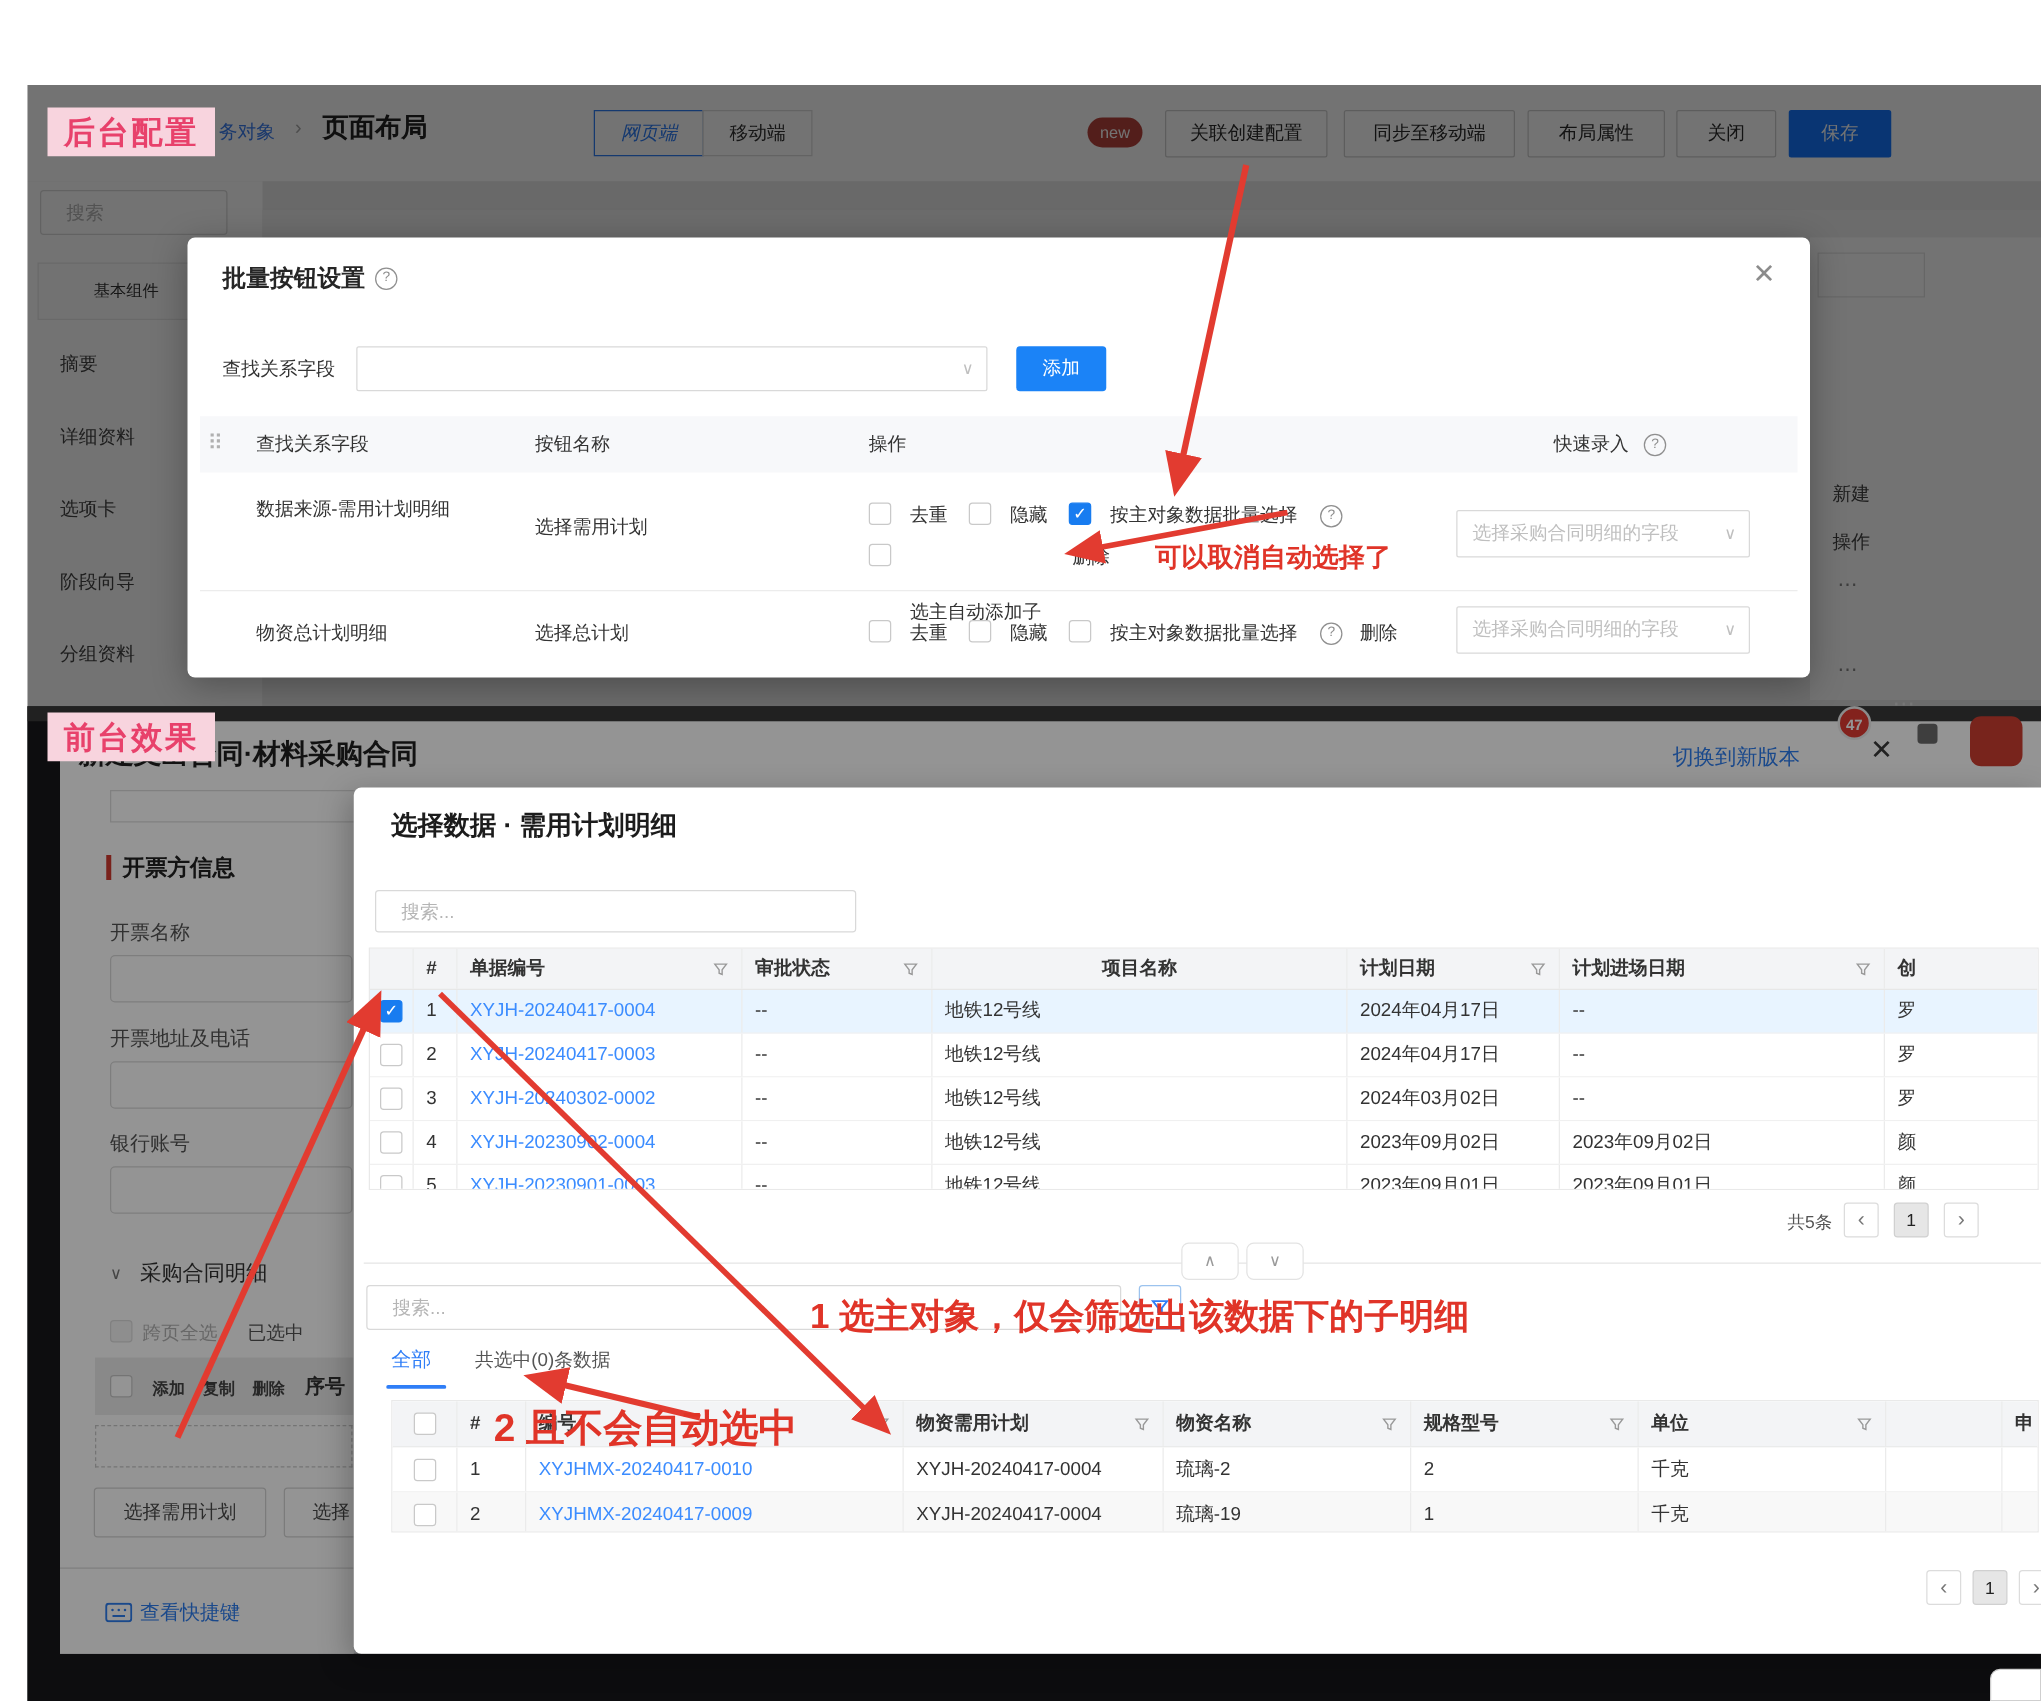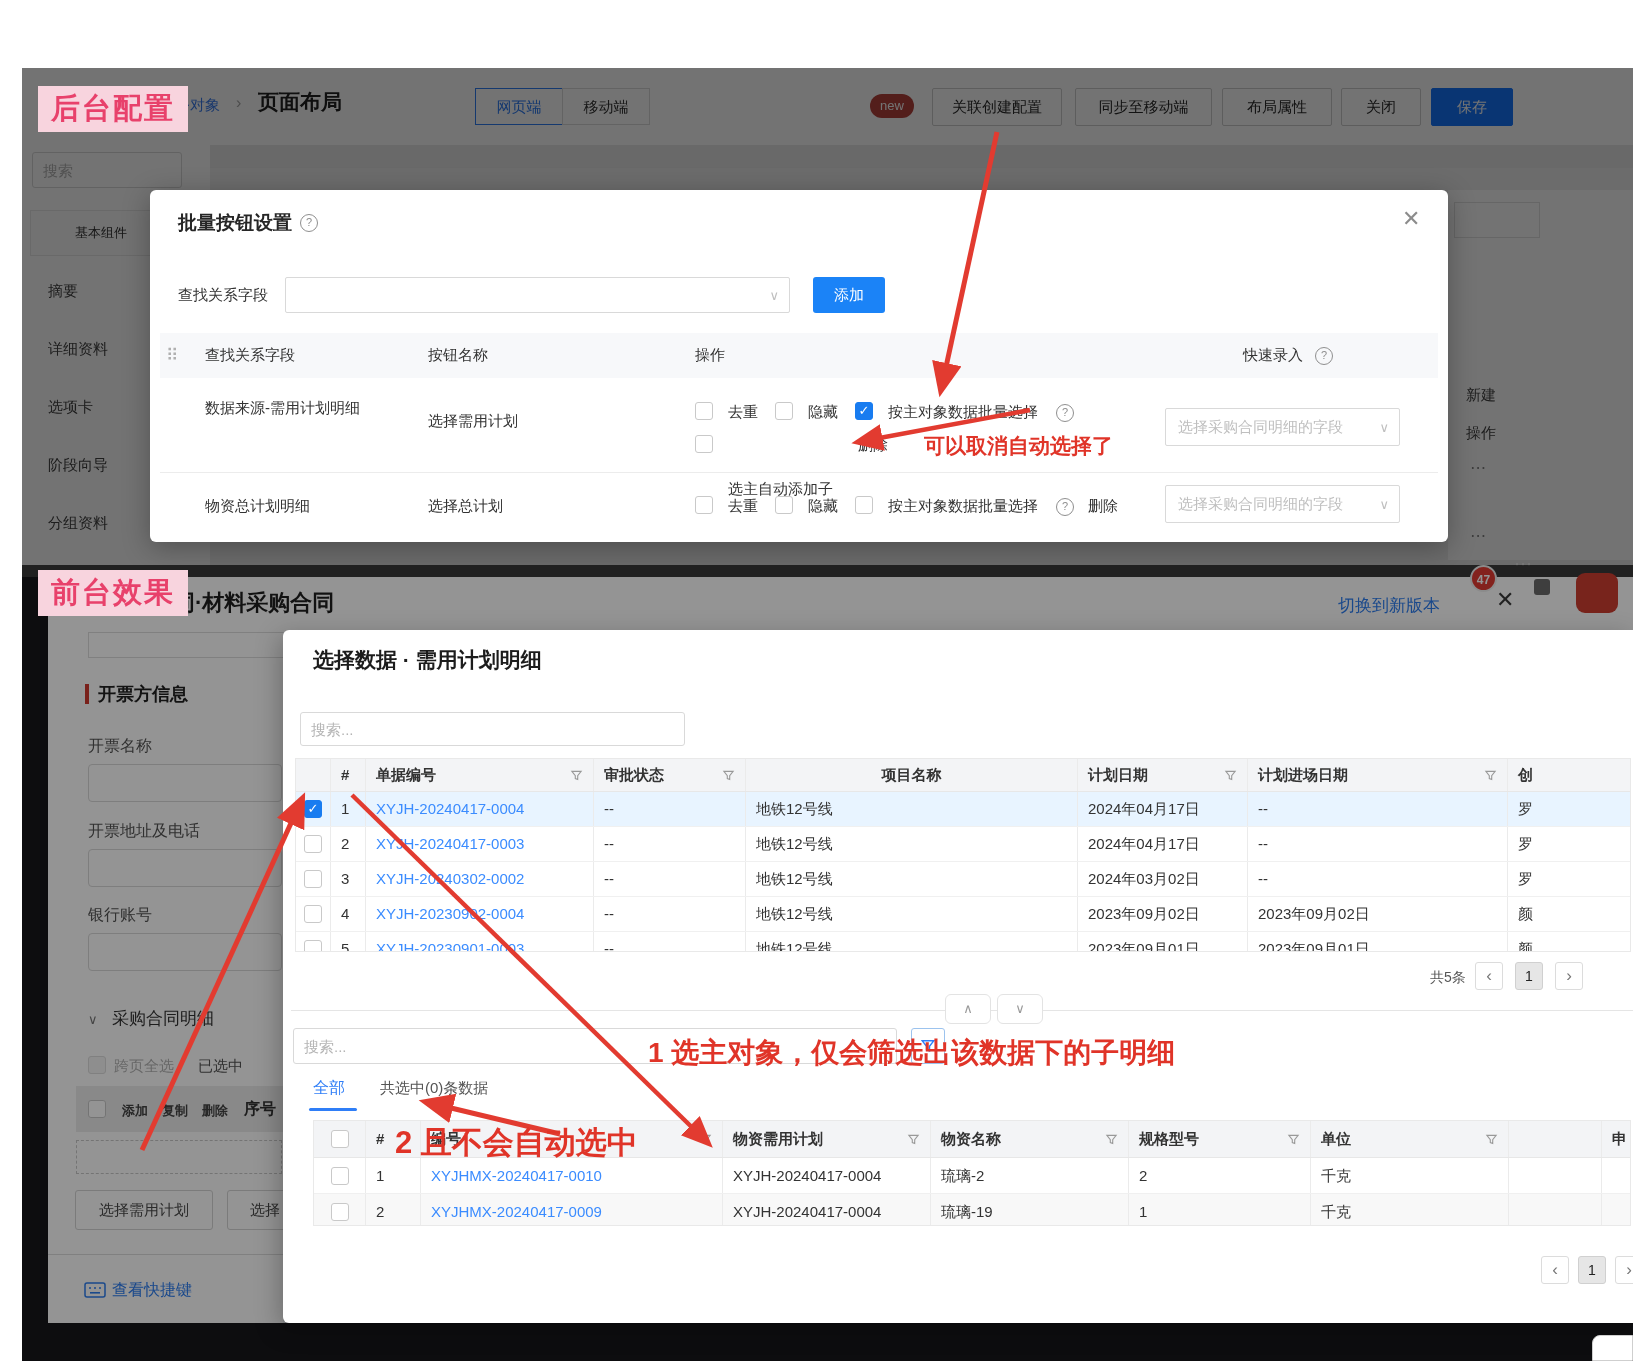--- a/index.html
+++ b/index.html
@@ -23,7 +23,7 @@
   .sel-ph{display:block;padding-left:12px;color:#bfbfbf;font-size:15px;overflow:hidden;white-space:nowrap;}
   .searchbox{position:absolute;border:1px solid #d9d9d9;border-radius:3px;padding:0 10px;font-size:15px;color:#333;box-sizing:border-box;outline:none;background:#fff;}
   .searchbox::placeholder{color:#b5b5b5;}
-  .tag{position:absolute;background:#f8d4de;color:#e8416b;font-weight:700;font-size:29px;padding:3px 13px;z-index:20;letter-spacing:2px;white-space:nowrap;}
+  .tag{position:absolute;background:#f8d4de;color:#e8416b;font-weight:700;font-size:25px;padding:3px 13px;z-index:20;letter-spacing:2px;white-space:nowrap;}
   .rednote{position:absolute;color:#e03428;font-weight:700;z-index:22;white-space:nowrap;}
   .hrow{display:flex;background:#f3f4f6;border-bottom:1px solid #e7e7e7;}
   .tcell{flex:0 0 auto;box-sizing:border-box;padding:0 10px;border-right:1px solid #ebebeb;white-space:nowrap;overflow:hidden;font-size:15px;color:#333;}

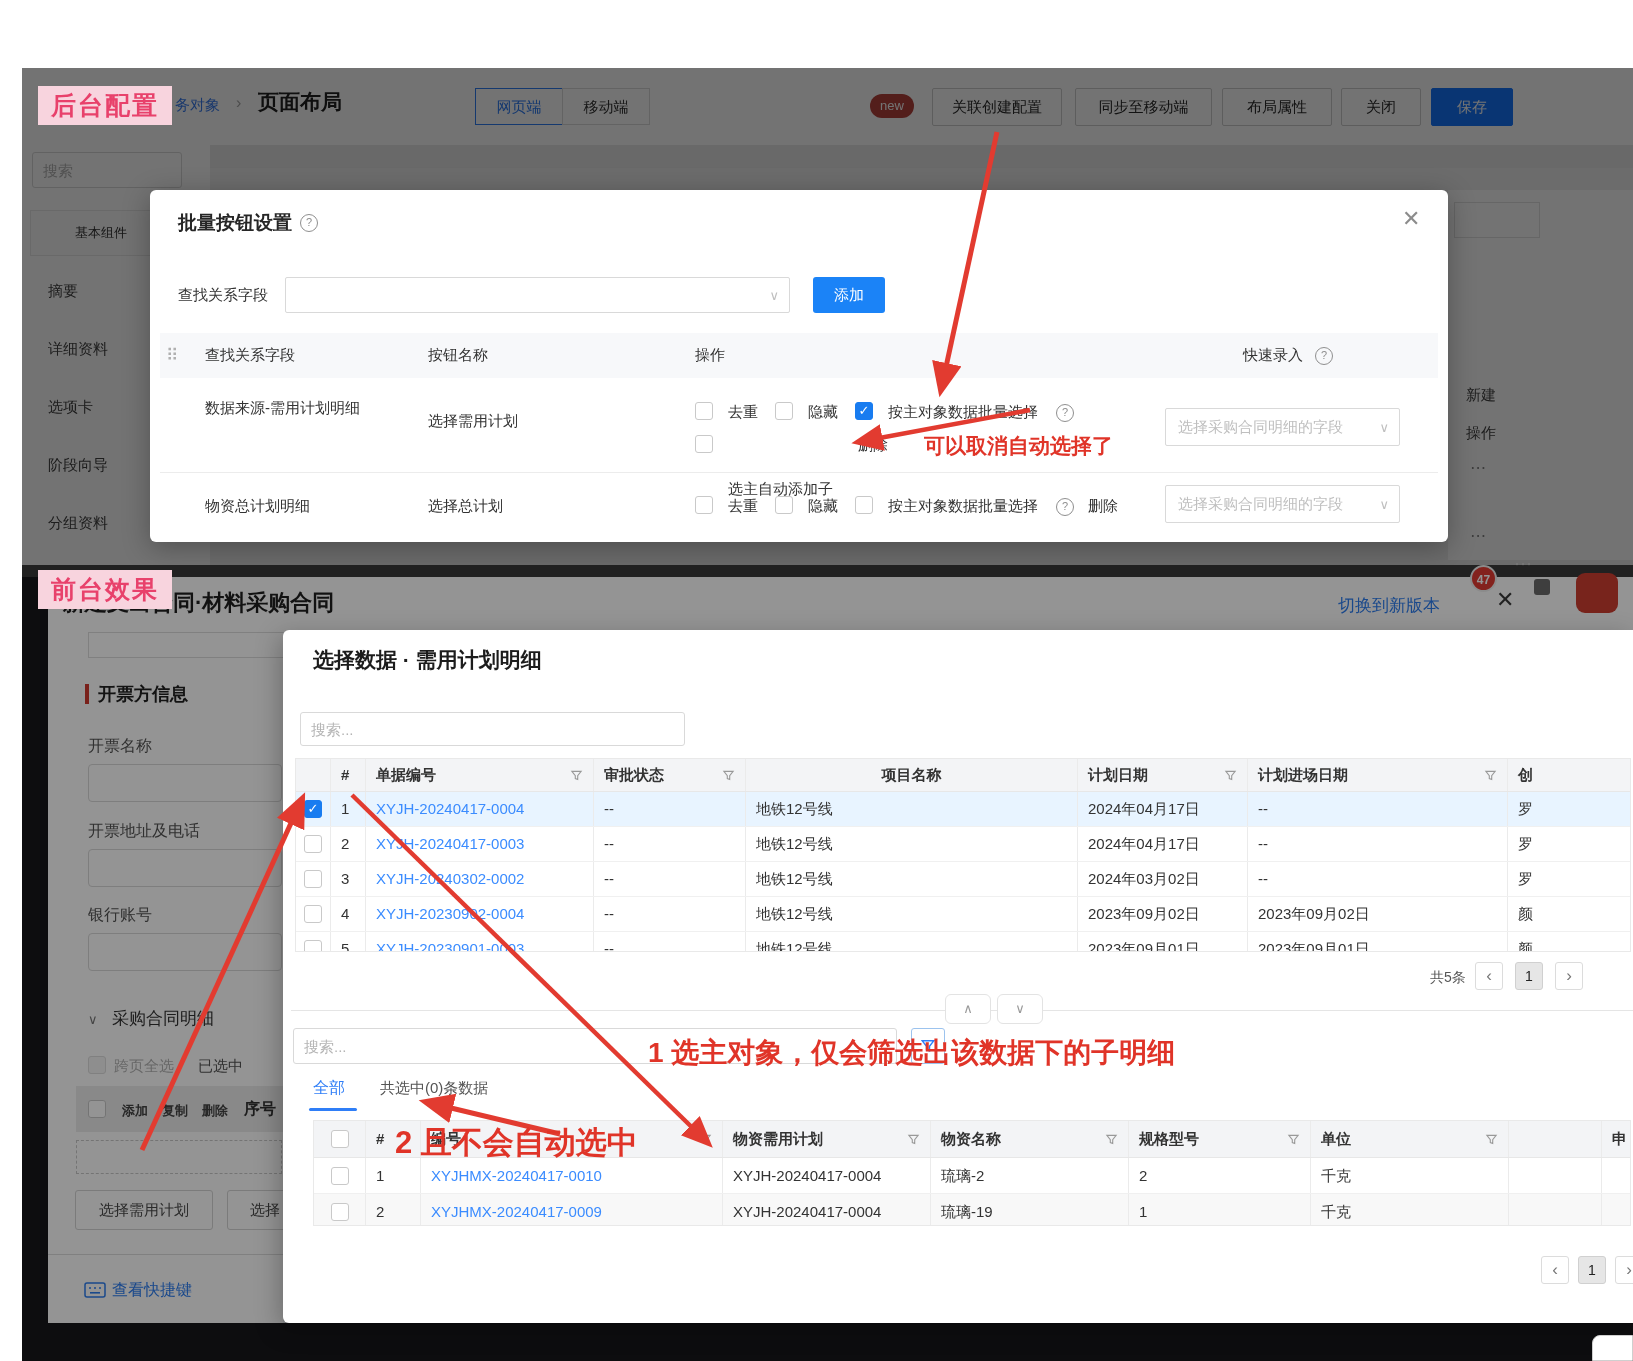--- a/index.html
+++ b/index.html
@@ -75,7 +75,7 @@
     <div class="abs" style="left:153px;top:28px;font-size:15px;color:#3a7df0;">务对象</div>
     <span class="abs crumb-sep" style="left:214px;top:26px;"></span>
     <div class="abs" style="left:236px;top:20px;font-size:21px;font-weight:700;color:#222;">页面布局</div>
-    <div class="abs" style="left:453px;top:20px;width:88px;height:37px;border:1px solid #2f7ef7;color:#2f7ef7;background:#fff;text-align:center;line-height:35px;font-size:15px;box-sizing:border-box;">网页端</div>
+    <div class="abs" style="left:453px;top:20px;width:88px;height:37px;border:1px solid #2f7ef7;color:#2f7ef7;background:#fff;text-align:center;line-height:35px;font-size:15px;box-sizing:border-box;font-style:italic;">网页端</div>
     <div class="abs" style="left:540px;top:20px;width:88px;height:37px;border:1px solid #dcdcdc;color:#333;background:#fff;text-align:center;line-height:35px;font-size:15px;box-sizing:border-box;">移动端</div>
     <div class="abs" style="left:848px;top:26px;width:44px;height:24px;background:#b8433c;color:#fff;border-radius:12px;font-size:13px;line-height:24px;text-align:center;">new</div>
     <div class="hbtn" style="left:910px;top:20px;width:130px;">关联创建配置</div>

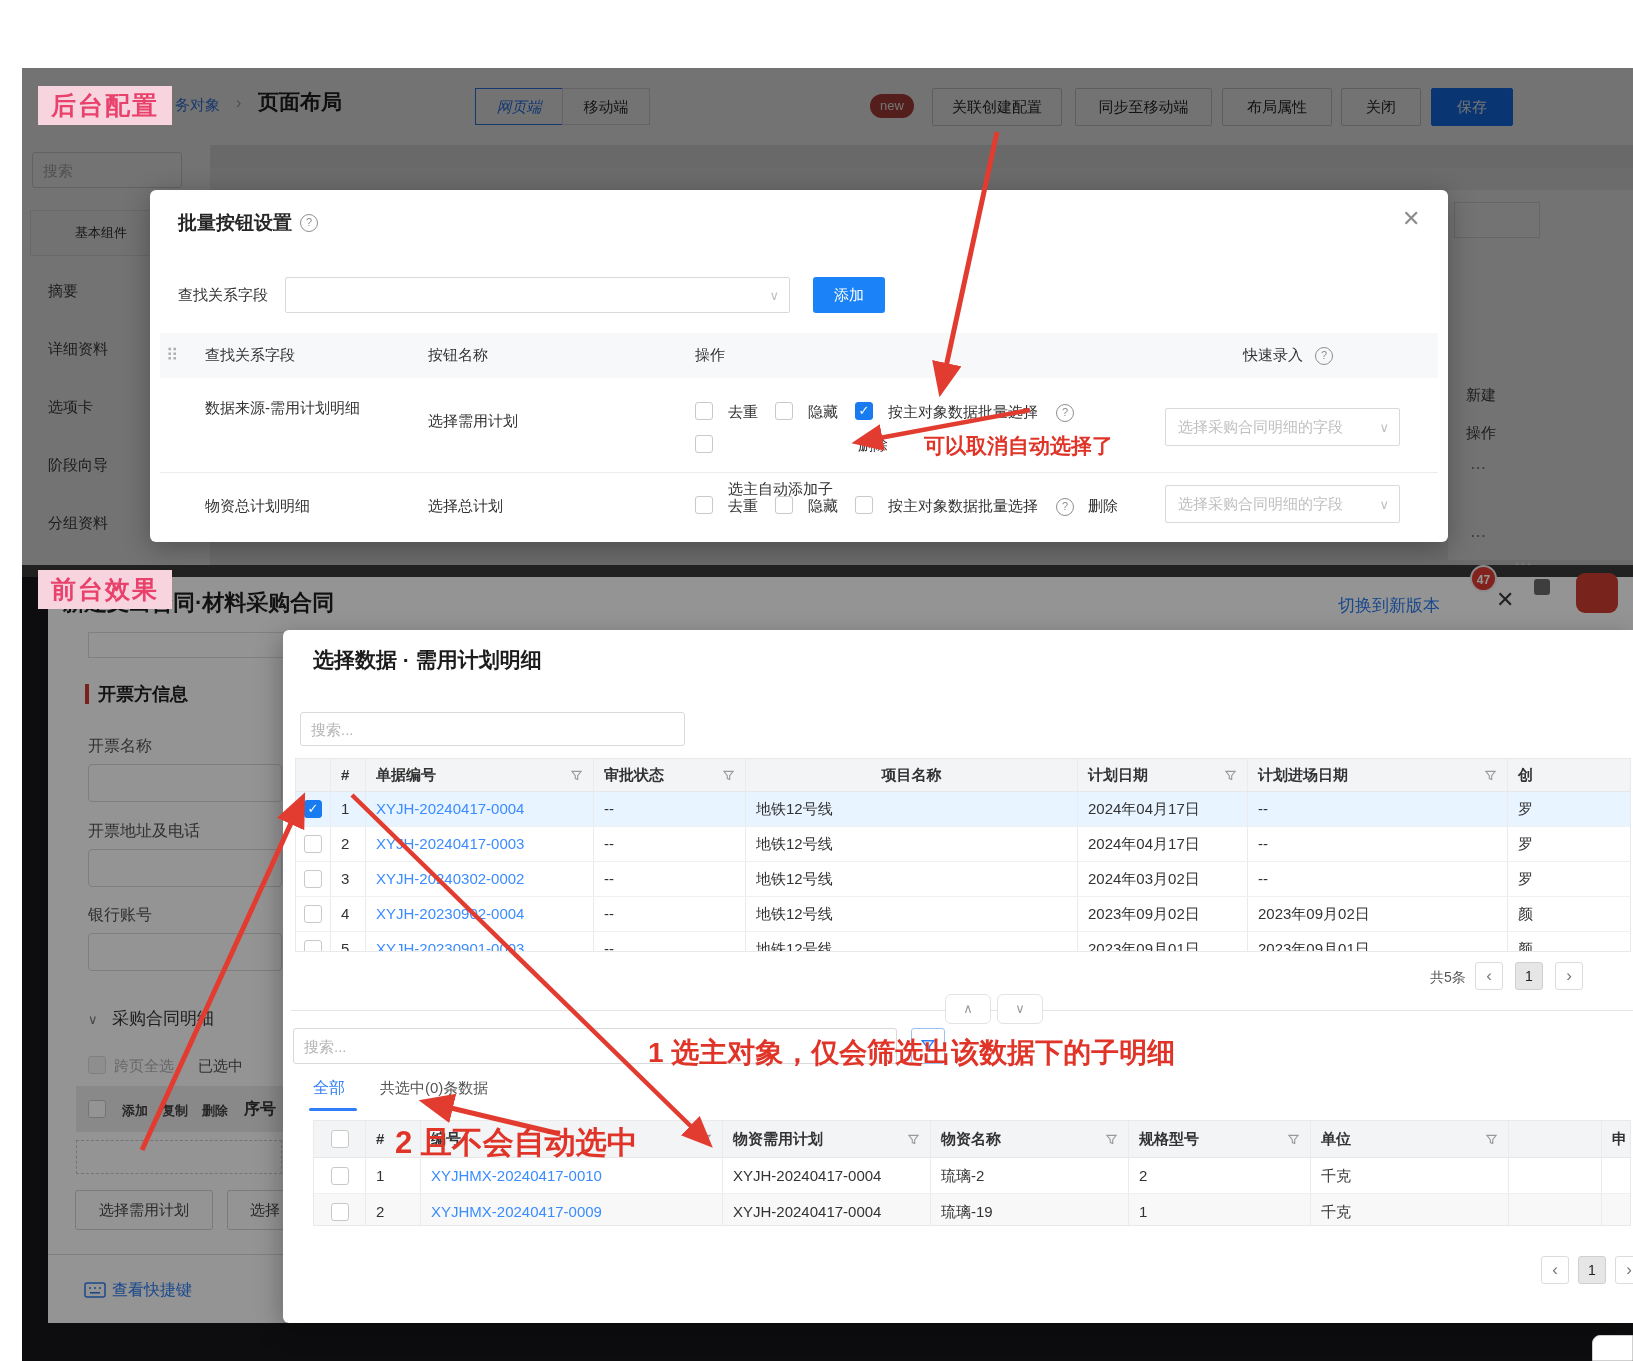--- a/index.html
+++ b/index.html
@@ -21,7 +21,7 @@
   .sel-box{position:absolute;border:1px solid #d9d9d9;border-radius:2px;background:#fff;box-sizing:border-box;}
   .sel-box::after{content:"∨";position:absolute;right:10px;top:50%;transform:translateY(-50%);color:#bfbfbf;font-size:13px;}
   .sel-ph{display:block;padding-left:12px;color:#bfbfbf;font-size:15px;overflow:hidden;white-space:nowrap;}
-  .searchbox{position:absolute;border:1px solid #d9d9d9;border-radius:3px;padding:0 10px;font-size:15px;color:#333;box-sizing:border-box;outline:none;background:#fff;}
+  .searchbox{position:absolute;border:1px solid #d9d9d9;border-radius:3px;padding:0 20px;font-size:15px;color:#333;box-sizing:border-box;outline:none;background:#fff;}
   .searchbox::placeholder{color:#b5b5b5;}
   .tag{position:absolute;background:#f8d4de;color:#e8416b;font-weight:700;font-size:25px;padding:3px 13px;z-index:20;letter-spacing:2px;white-space:nowrap;}
   .rednote{position:absolute;color:#e03428;font-weight:700;z-index:22;white-space:nowrap;}

